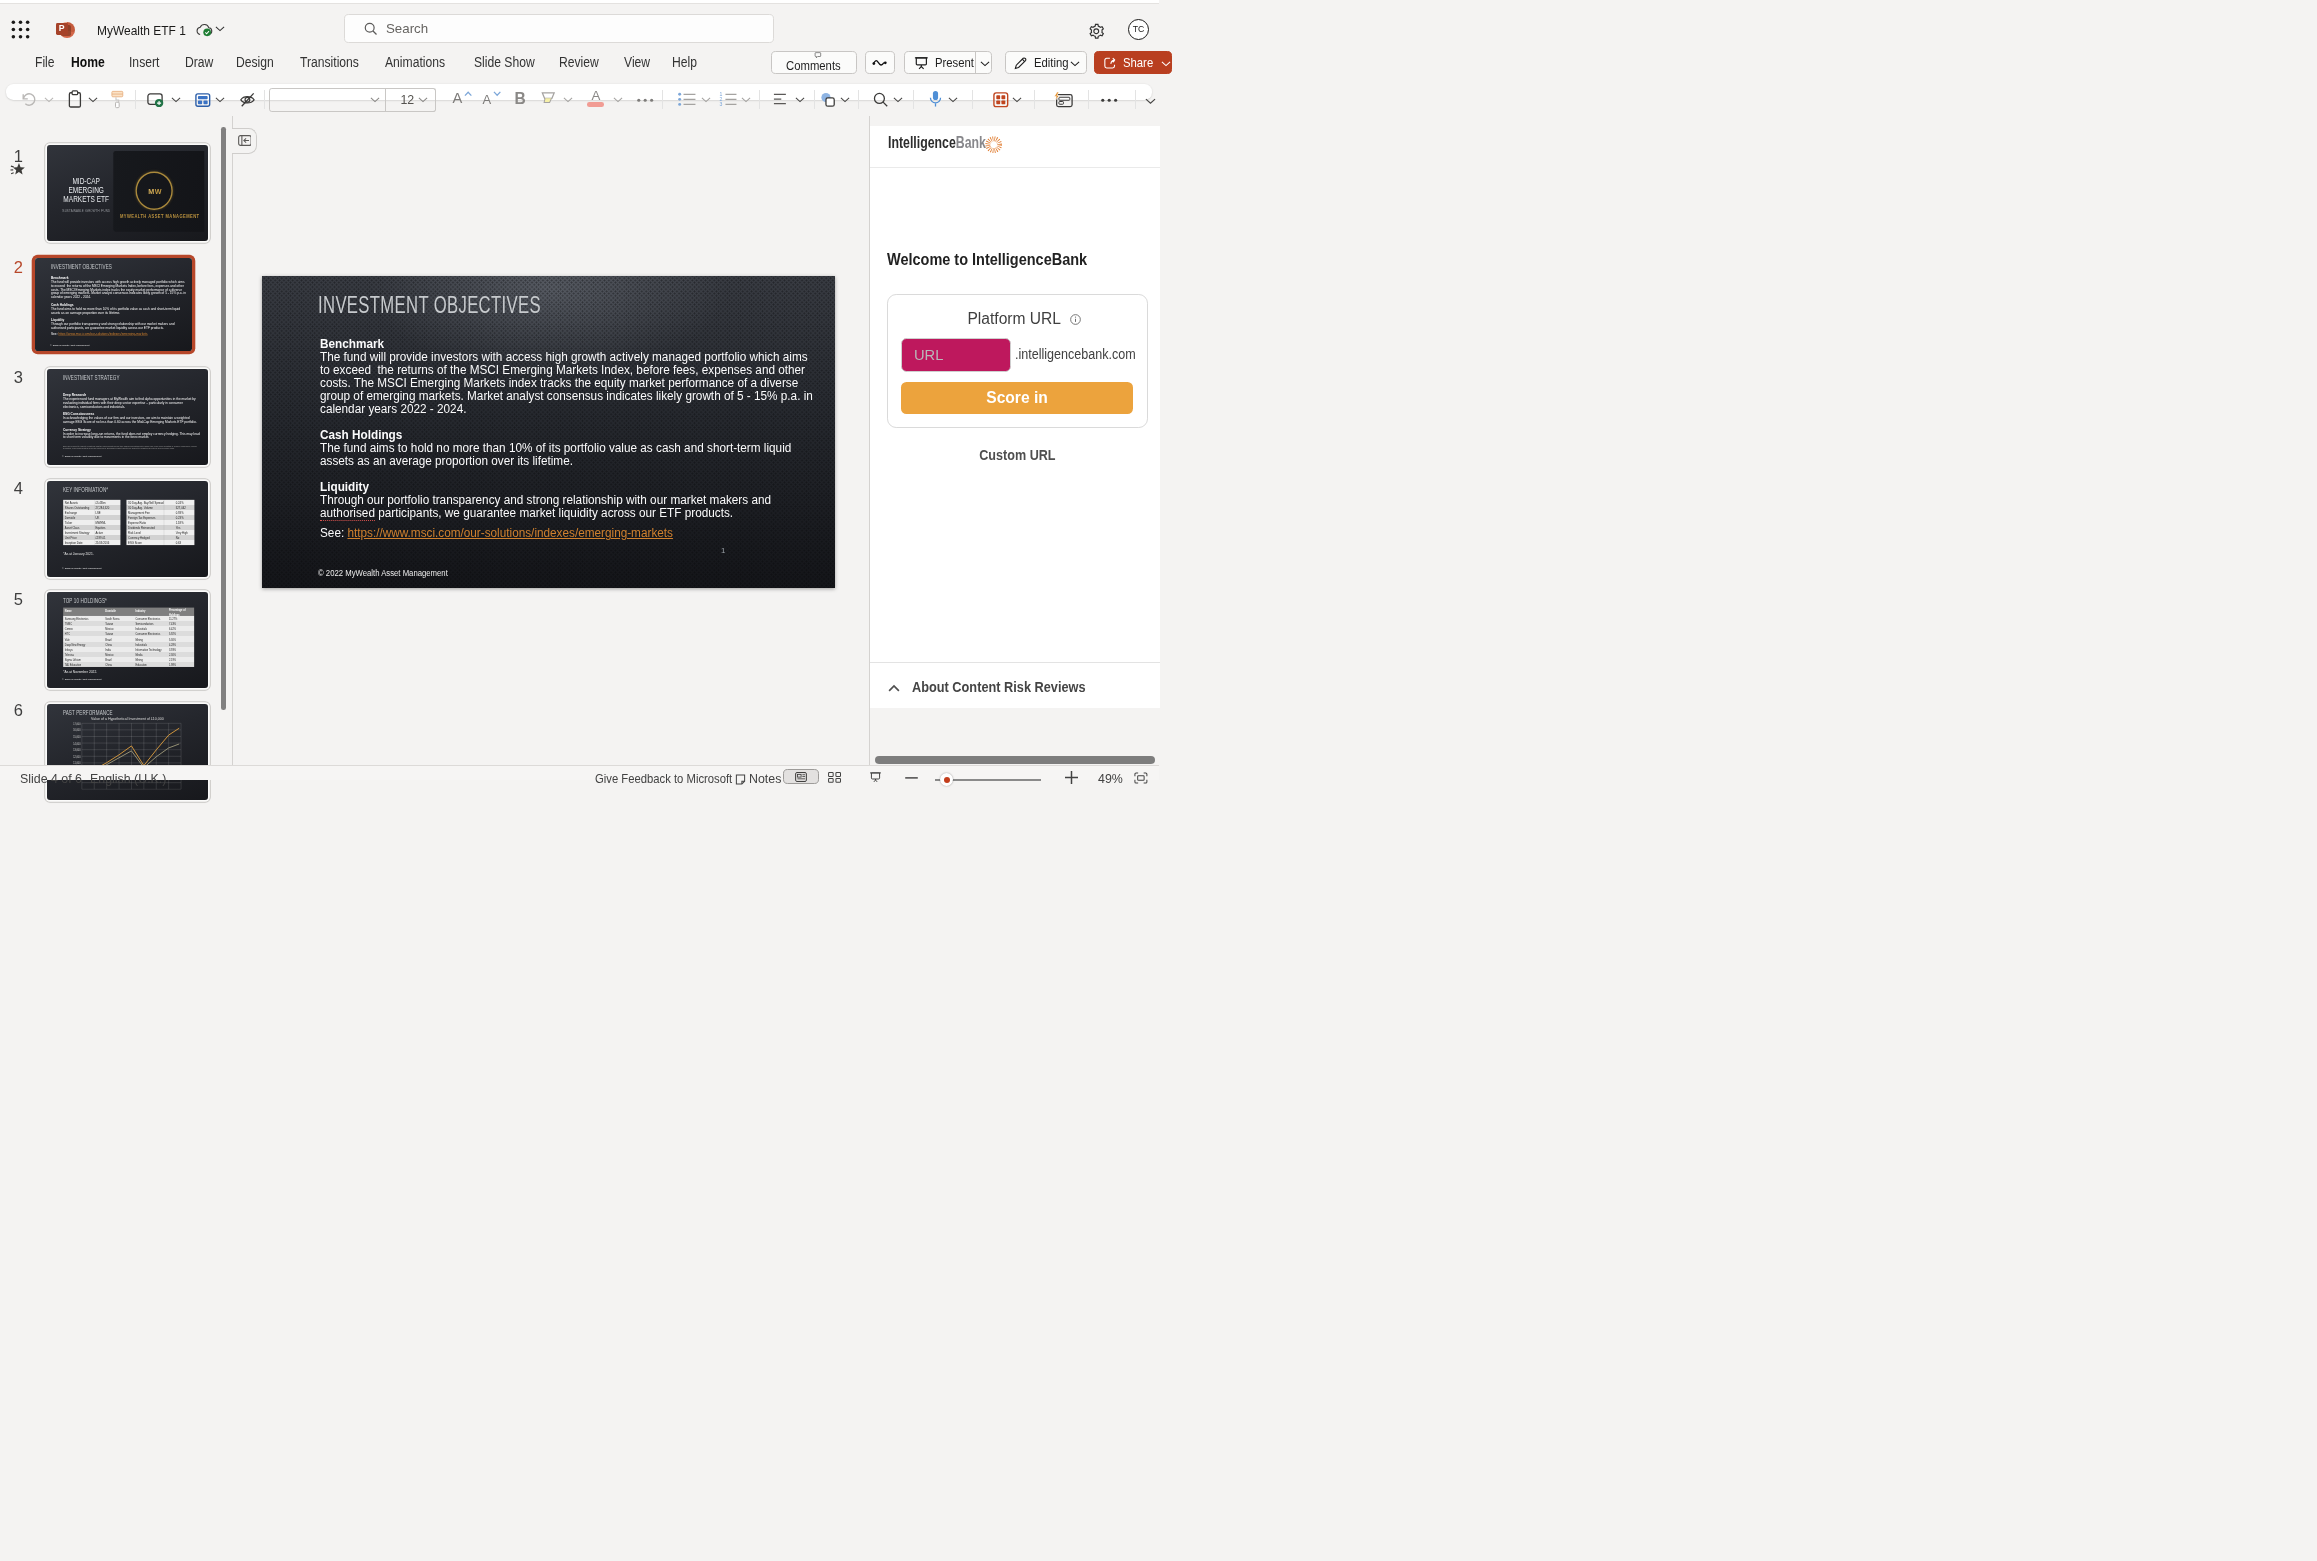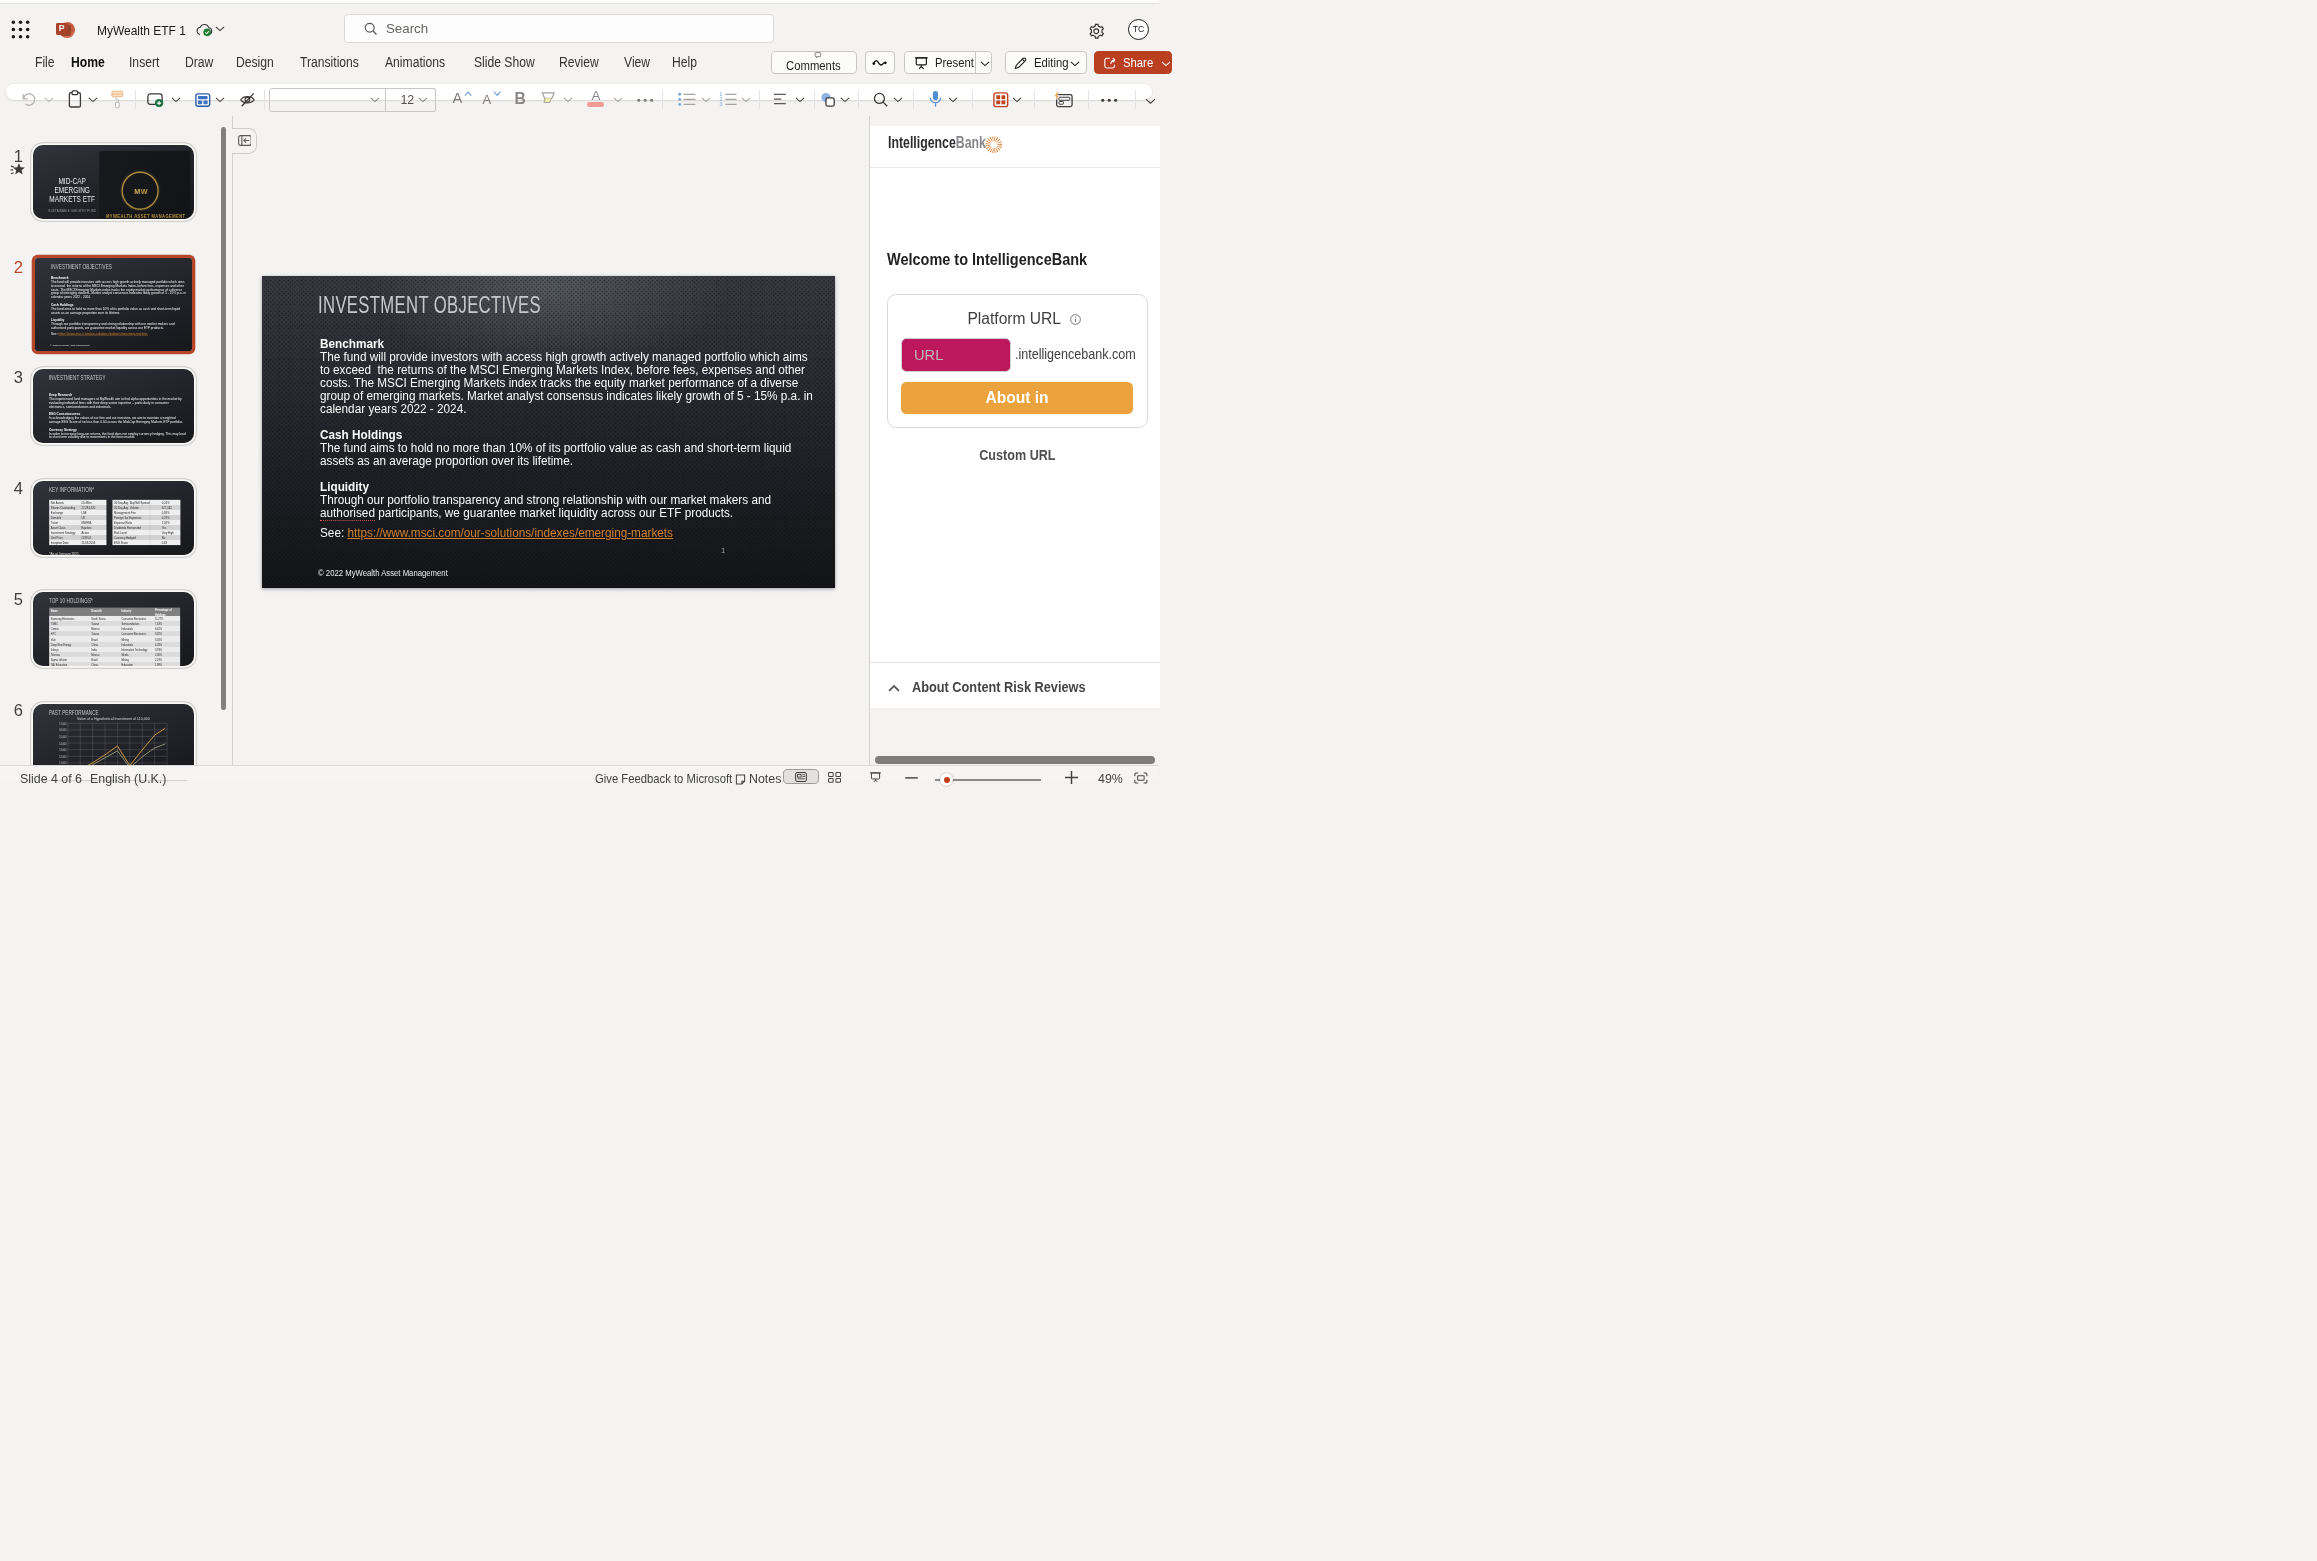--- a/index.html
+++ b/index.html
@@ -18,7 +18,7 @@
 .blbl{display:inline-block;transform:scaleX(.87);transform-origin:0 50%;}
 
 #thumbs{left:0;top:116px;width:232px;height:649px;}
-.thumb{position:absolute;left:33px;width:161px;height:74px;border-radius:10px;background:linear-gradient(160deg,#31343b 0%,#24262c 45%,#17181c 100%);box-shadow:0 0 0 1.8px #fbfbfa,0 0 0 2.8px #c9c7c5,0 0.9px 2.8px rgba(0,0,0,.18);overflow:hidden;}
+.thumb{position:absolute;left:47px;width:161px;height:96px;border-radius:3px;background:linear-gradient(160deg,#31343b 0%,#24262c 45%,#17181c 100%);box-shadow:0 0 0 1.8px #fbfbfa,0 0 0 2.8px #c9c7c5,0 0.9px 2.8px rgba(0,0,0,.18);overflow:hidden;}
 .snum{position:absolute;left:7.3px;width:22px;text-align:center;font-size:16.5px;color:#3f3f3f;}
 
 #canvas{left:232px;top:116px;width:636px;height:649px;border-left:0.9px solid #d4d2d0;}

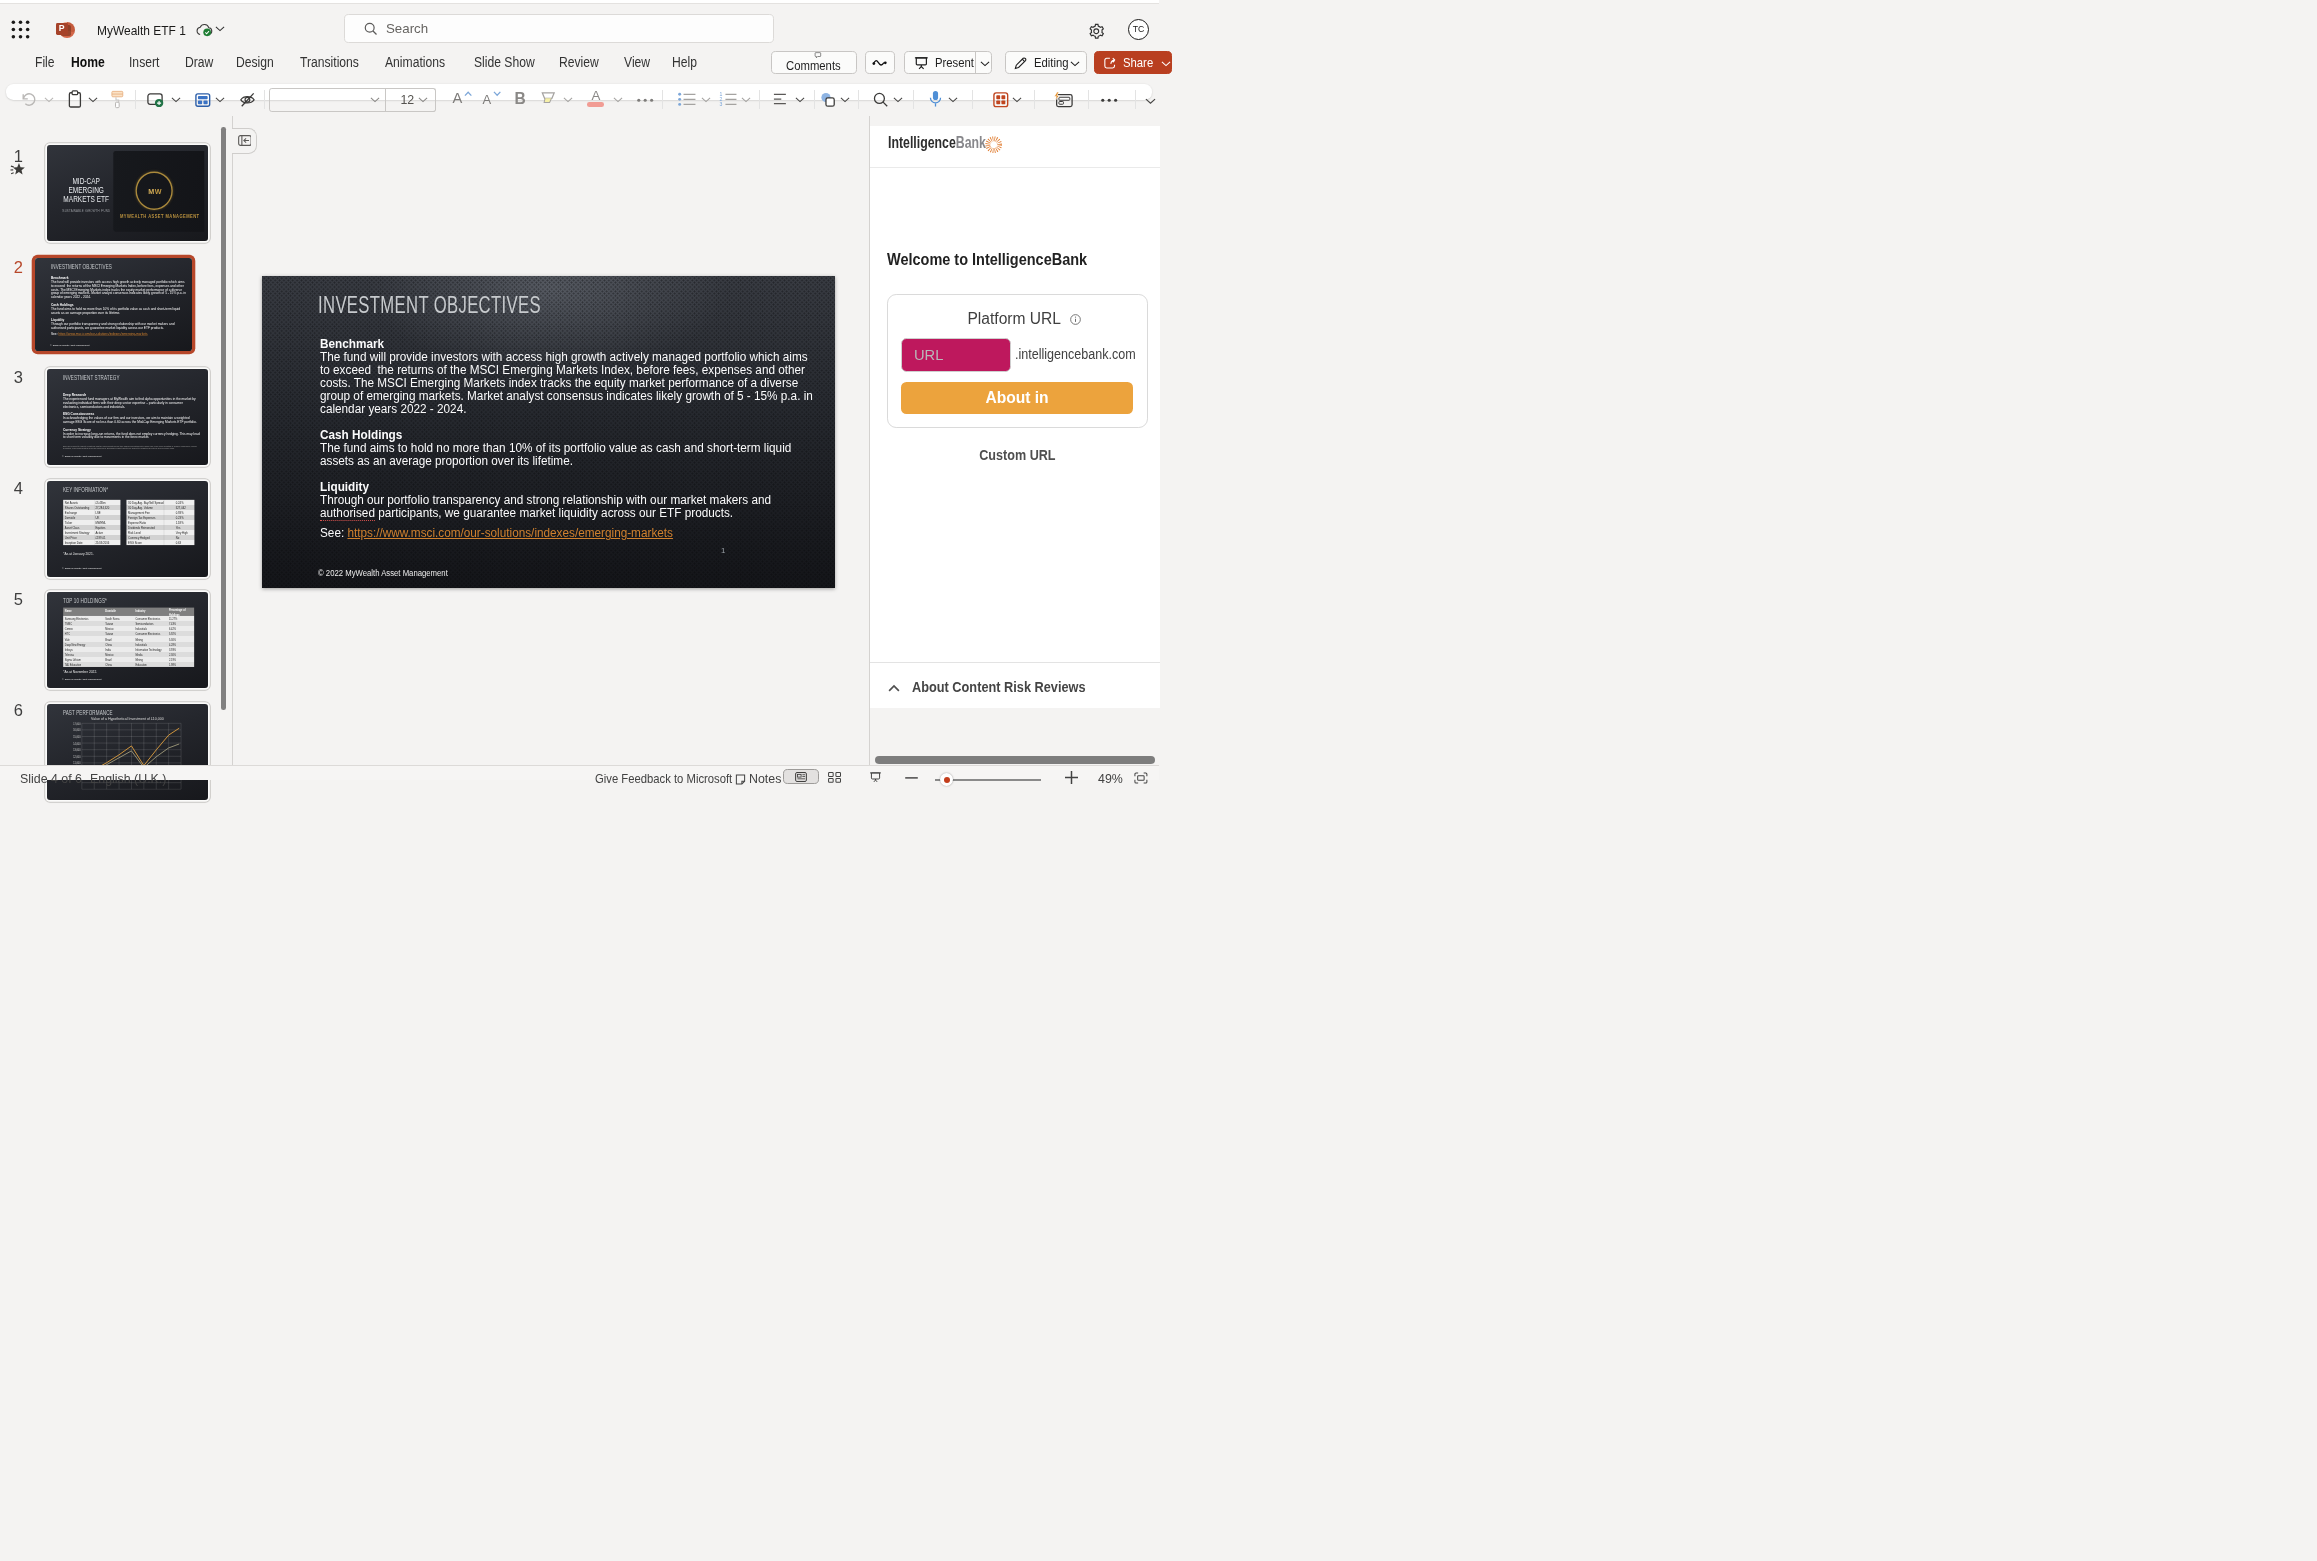--- a/index.html
+++ b/index.html
@@ -539,7 +539,7 @@
       </svg></div>
   <div class="abs" style="left:31px;top:222px;width:110px;height:34px;border:0.9px solid #cfcfcf;border-radius:5.5px;background:#be185d;font-size:14.7px;color:#b9b9b9;line-height:32px;padding-left:12px;">URL</div>
   <div class="abs" style="left:145px;top:231px;font-size:13.8px;color:#414141;transform:scaleX(.91);transform-origin:0 0;">.intelligencebank.com</div>
-  <div class="abs" style="left:31px;top:266px;width:232px;height:31.5px;border-radius:5.5px;background:#eca33d;text-align:center;line-height:31.5px;font-size:15.6px;font-weight:bold;color:#fff;">About in</div>
+  <div class="abs" style="left:31px;top:266px;width:232px;height:31.5px;border-radius:5.5px;background:#eca33d;text-align:center;line-height:31.5px;font-size:15.6px;font-weight:bold;color:#fff;">Score in</div>
   <div class="abs" style="left:16.6px;top:330px;width:261px;text-align:center;font-size:15px;font-weight:bold;color:#4f4f4f;"><span style="display:inline-block;transform:scaleX(.84);">Custom URL</span></div>
 
   <div class="abs" style="left:0;top:546px;width:290px;height:0.9px;background:#e3e3e3;"></div>

